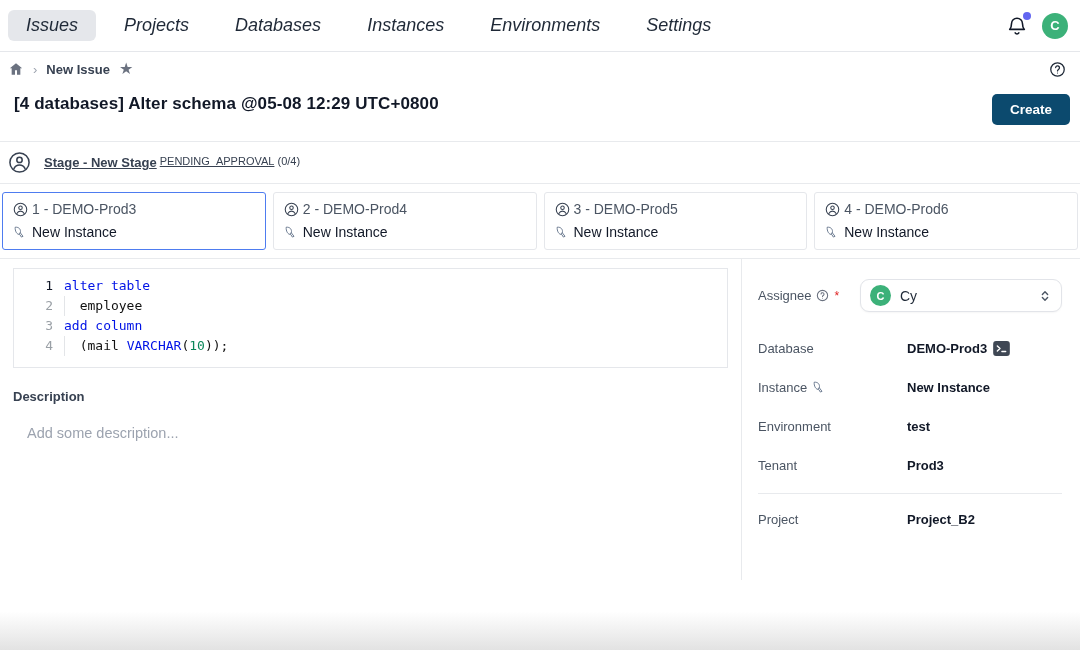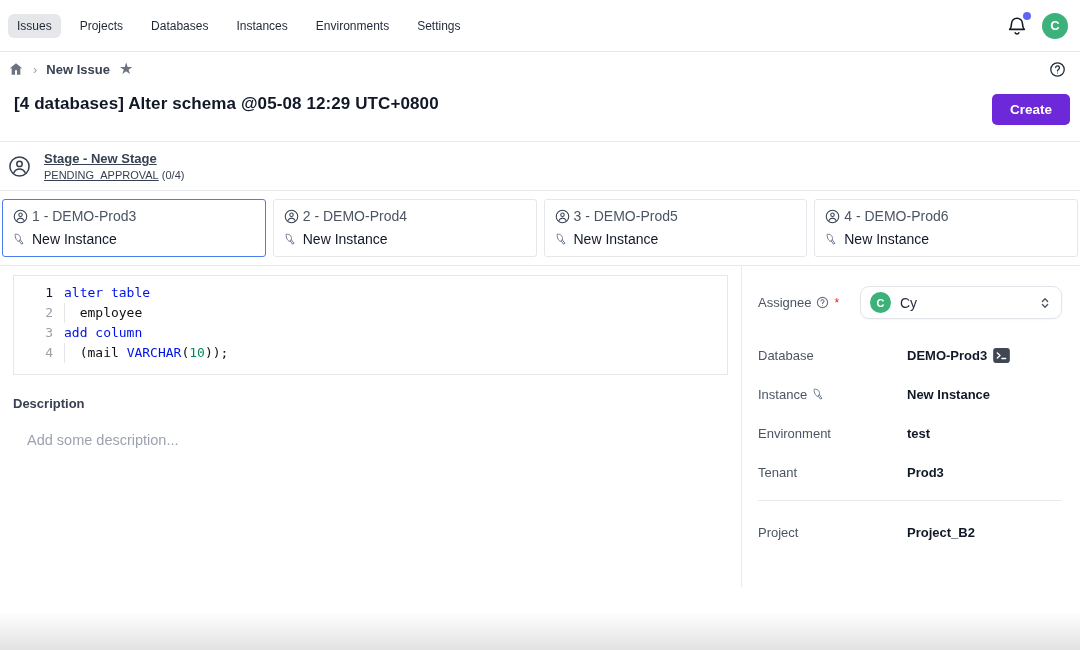--- a/index.html
+++ b/index.html
@@ -10,7 +10,7 @@
   .topnav { height:52px; display:flex; align-items:center; justify-content:space-between;
     padding:0 12px 0 8px; border-bottom:1px solid #e5e7eb; }
   .nav-items { display:flex; align-items:center; gap:10px; }
-  .nav-item { font-size:12px; color:#1f2937; padding:5px 9px; border-radius:6px; cursor:pointer; }
+  .nav-item { font-size:18px; color:#1f2937; padding:5px 18px; border-radius:6px; cursor:pointer;font-style:italic; }
   .nav-item.active { background:#e5e7eb; }
   .nav-right { display:flex; align-items:center; gap:14px; }
   .bell-wrap { position:relative; width:22px; height:24px; }

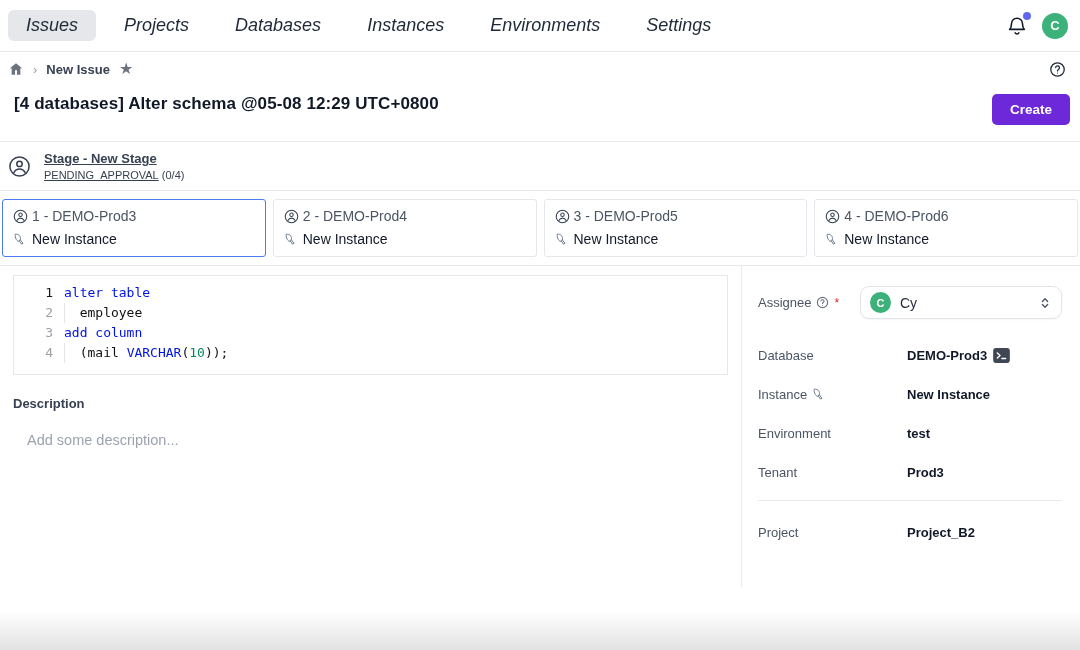--- a/index.html
+++ b/index.html
@@ -152,7 +152,7 @@
 
 <div class="title-row">
   <h1 class="page-title">[4 databases] Alter schema @05-08 12:29 UTC+0800</h1>
-  <button class="create-btn" id="create-btn" style="background: #6d28d9;">Create</button>
+  <button class="create-btn" id="create-btn" style="background: #0c4a6e;">Create</button>
 </div>
 
 <div class="divider div1"></div>

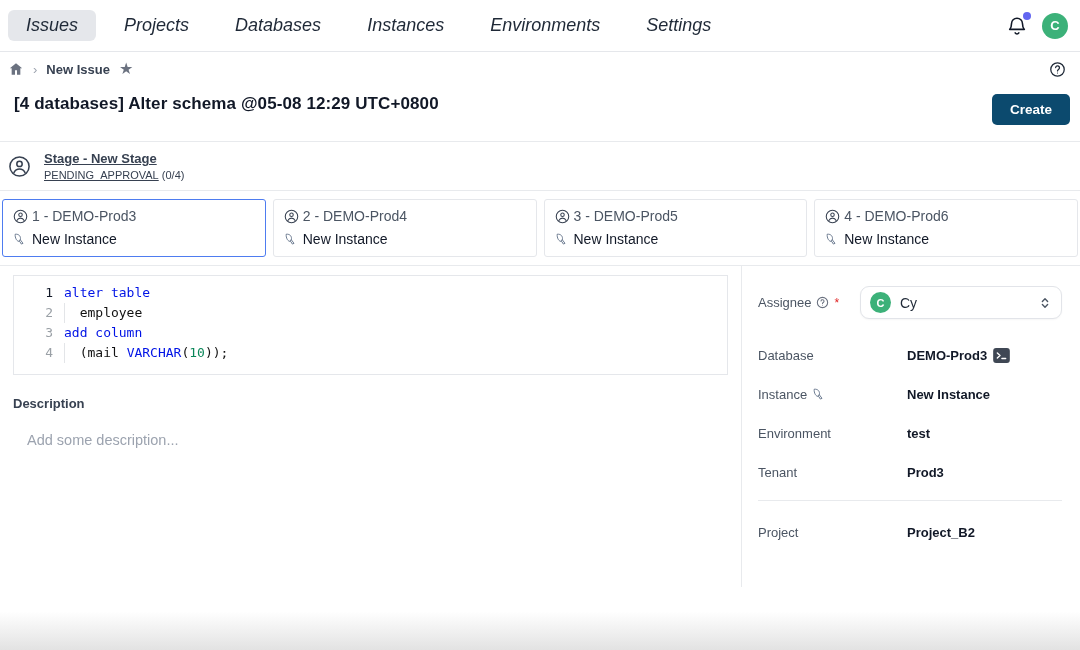--- a/index.html
+++ b/index.html
@@ -36,7 +36,7 @@
 
   
   .stage { display:flex; align-items:center; gap:13px; padding:9px 8px; }
-  .stage-texts { display:flex; flex-direction:column; gap:3px; }
+  .stage-texts { display:flex; flex-direction:row; gap:3px; }
   .stage-name { font-size:13px; font-weight:600; color:#374151; text-decoration:underline; cursor:pointer; }
   .stage-status { font-size:11px; color:#374151; }
   .stage-status .us { text-decoration:underline; font-weight:500; }

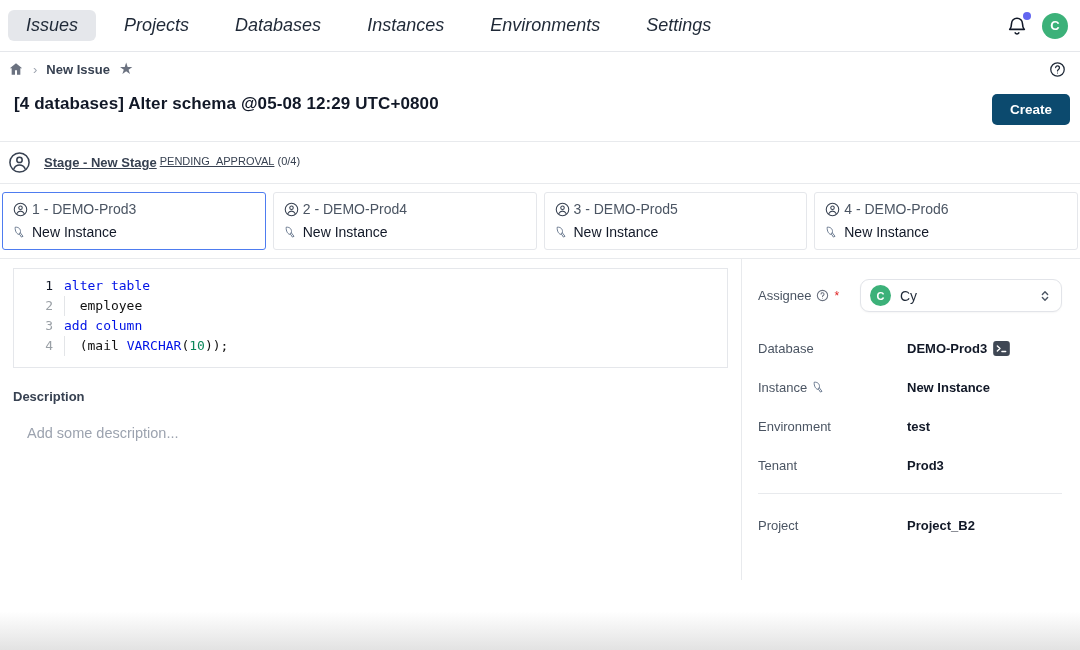--- a/index.html
+++ b/index.html
@@ -96,7 +96,7 @@
   .field-value { font-size:13px; font-weight:600; color:#111827; display:flex; align-items:center; gap:6px;padding-left:48px; }
   .fields-top { margin-top:29px; }
   .side-divider { margin-top:20px; border-top:1px solid #e8eaed; }
-  .project-row { margin-top:24px; display:flex; align-items:center; }
+  .project-row { margin-top:18px; display:flex; align-items:center; }
   .project-row .side-label { width:101px; flex:none; }
 
   .bottom-fade { position:fixed; left:0; right:0; bottom:0; height:38px; pointer-events:none;

